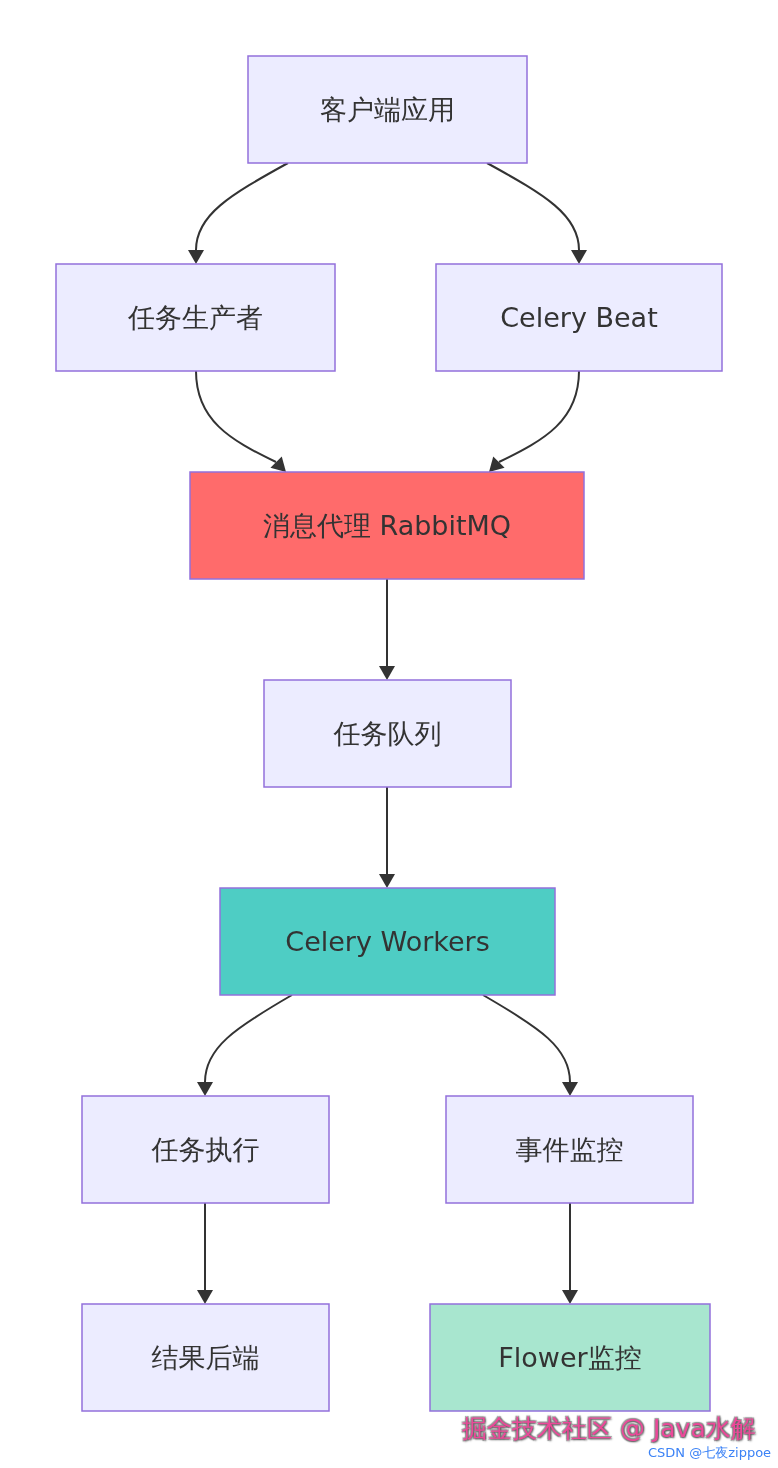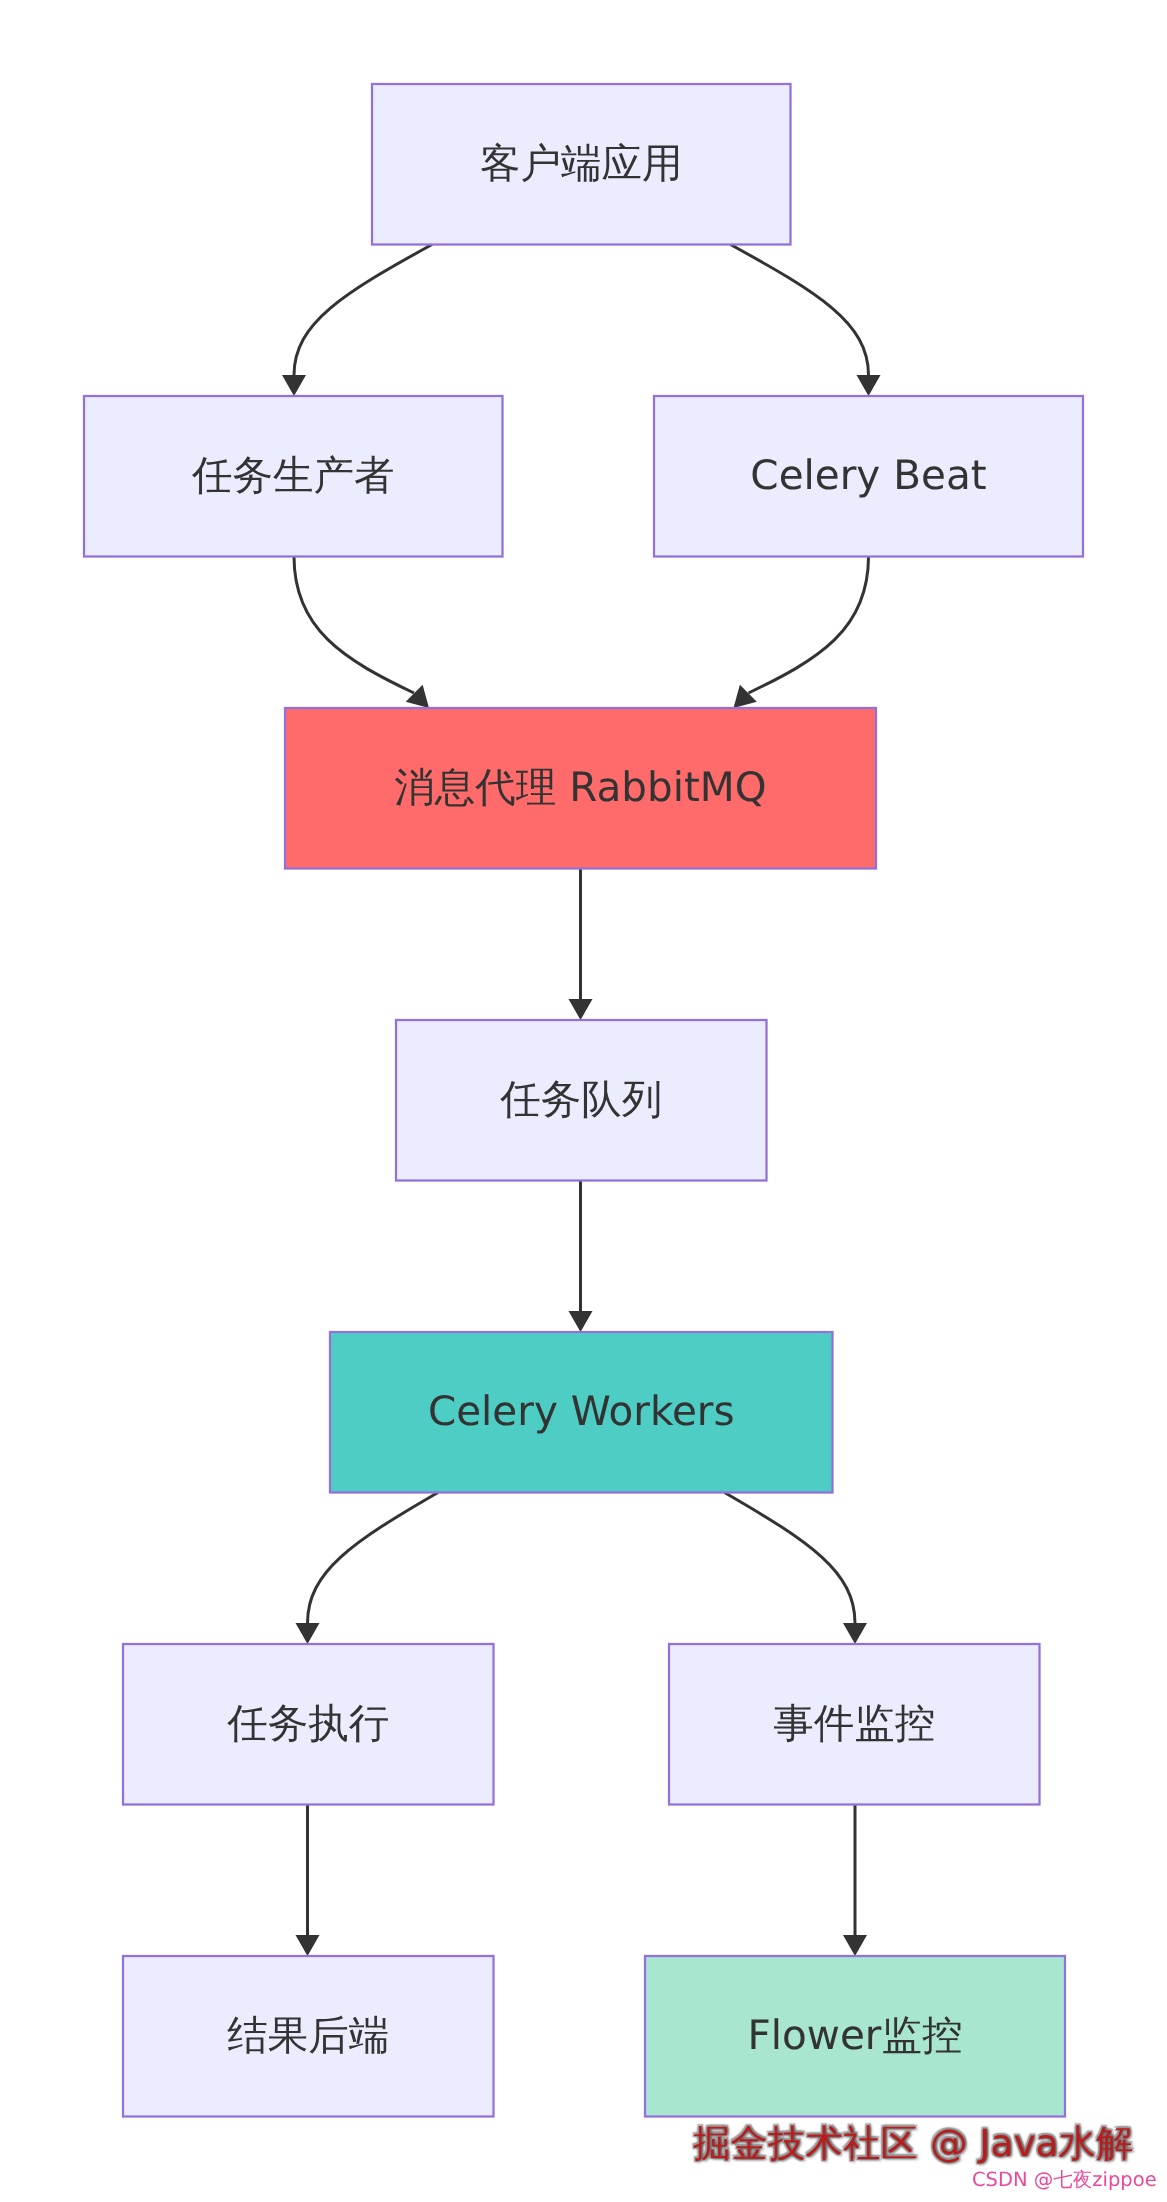--- a/index.html
+++ b/index.html
@@ -11,7 +11,7 @@
                 dominant-baseline: central; text-anchor: middle; }
   .edge-path { fill: none; stroke: #333333; stroke-width: 2; }
   .arrow-head { fill: #333333; }
-  .wm1 { position: absolute; left: 462px; top: 1412px; font-size: 25px; color: #b91c1c;
+  .wm1 { position: absolute; left: 462px; top: 1412px; font-size: 25px; color: #ec4899;
          font-family: "DejaVu Sans", sans-serif;
          text-shadow: 1px 1px 2px #555, -1px -1px 1px #999, 1px -1px 1px #999, -1px 1px 1px #999; }
   .wm2 { position: absolute; left: 648px; top: 1444px; font-size: 13px; color: #ec4899;

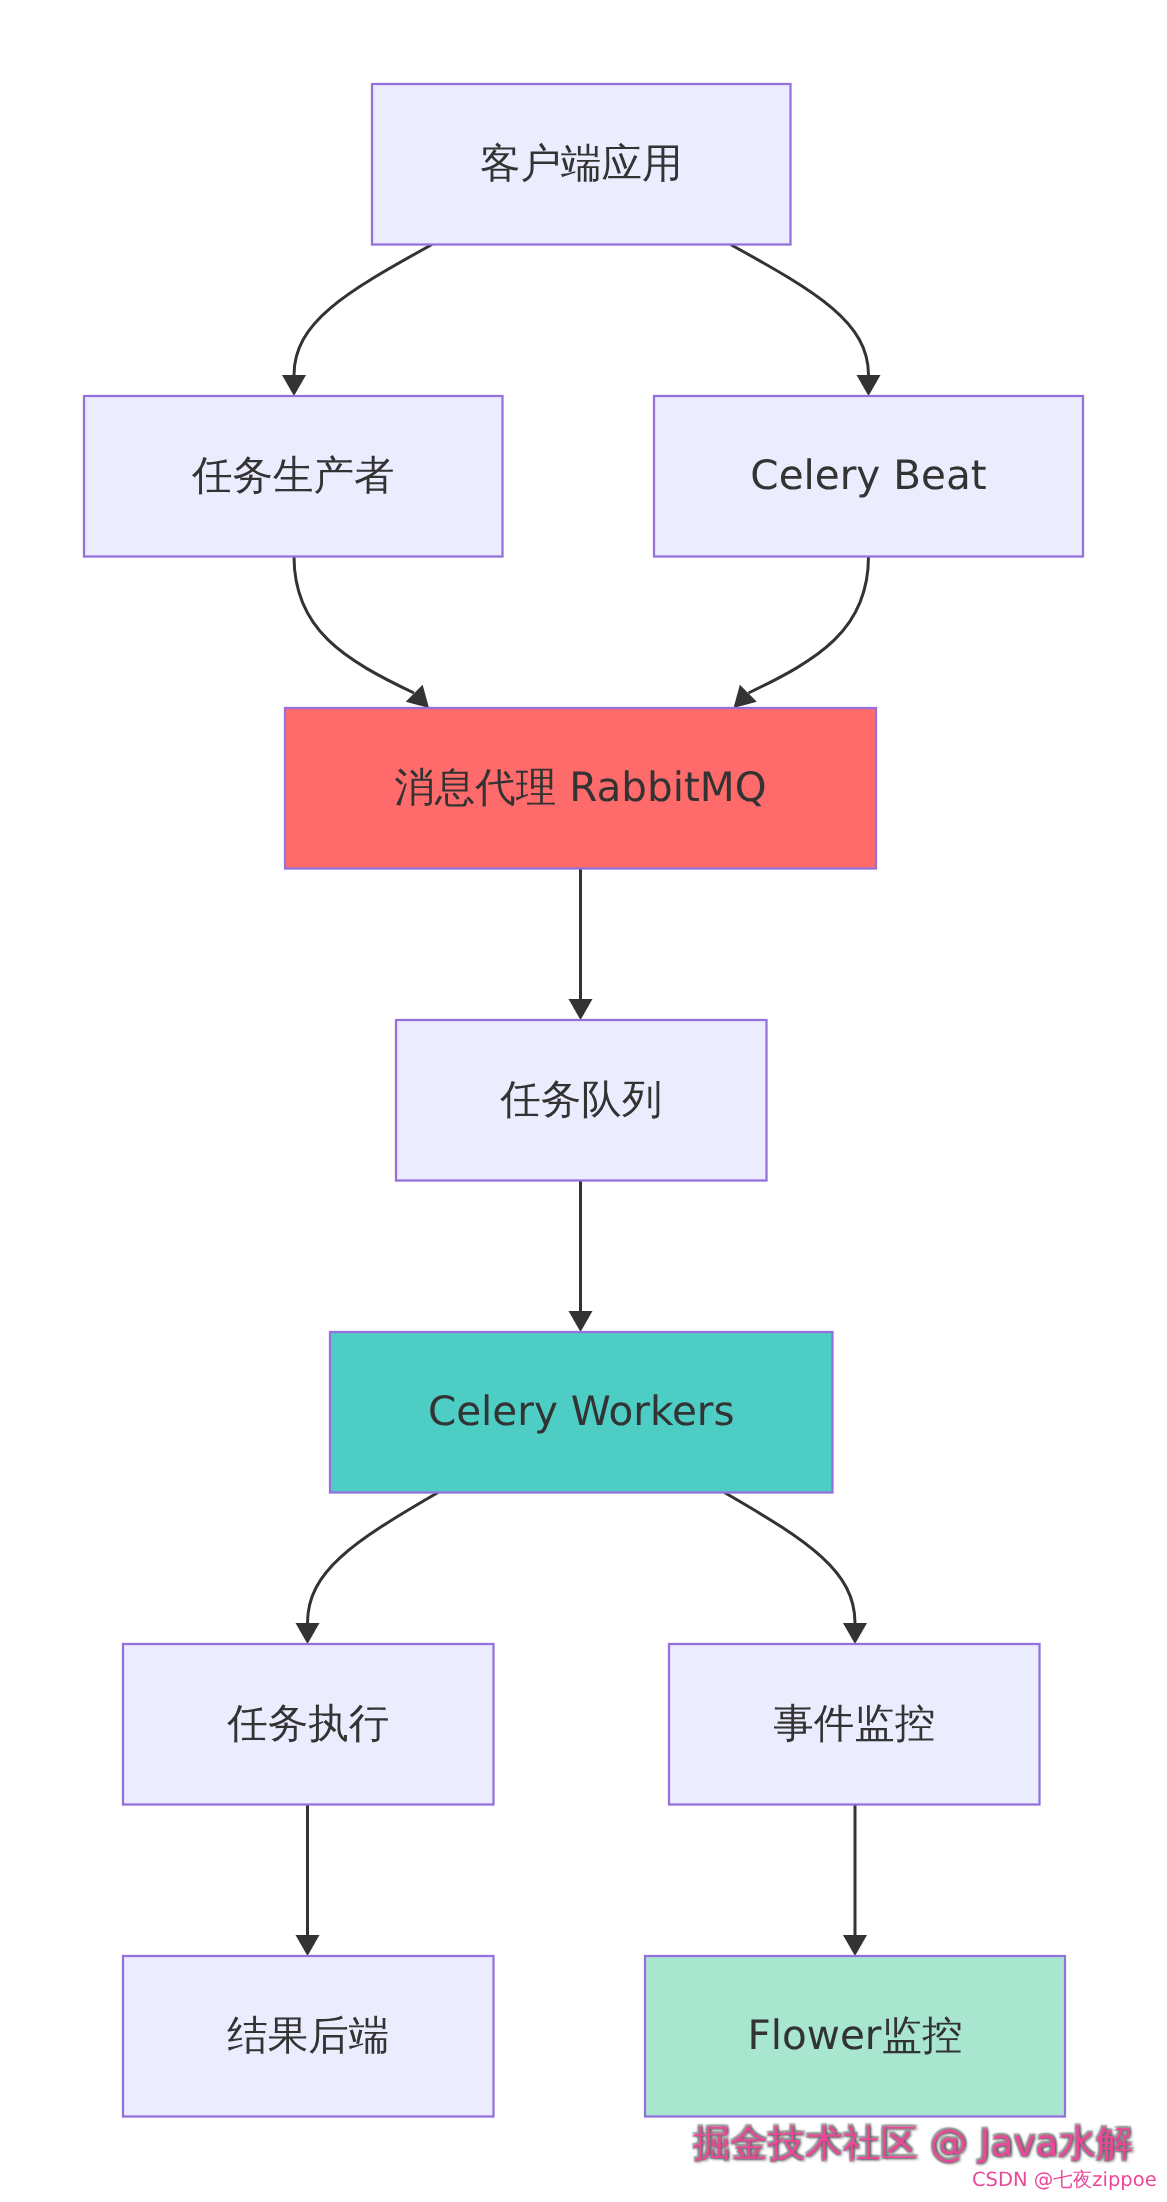--- a/index.html
+++ b/index.html
@@ -14,7 +14,7 @@
   .wm1 { position: absolute; left: 462px; top: 1412px; font-size: 25px; color: #ec4899;
          font-family: "DejaVu Sans", sans-serif;
          text-shadow: 1px 1px 2px #555, -1px -1px 1px #999, 1px -1px 1px #999, -1px 1px 1px #999; }
-  .wm2 { position: absolute; left: 648px; top: 1444px; font-size: 13px; color: #ec4899;
+  .wm2 { position: absolute; left: 648px; top: 1444px; font-size: 13px; color: #3b82f6;
          font-family: "DejaVu Sans", sans-serif; }
 </style>
 </head>

